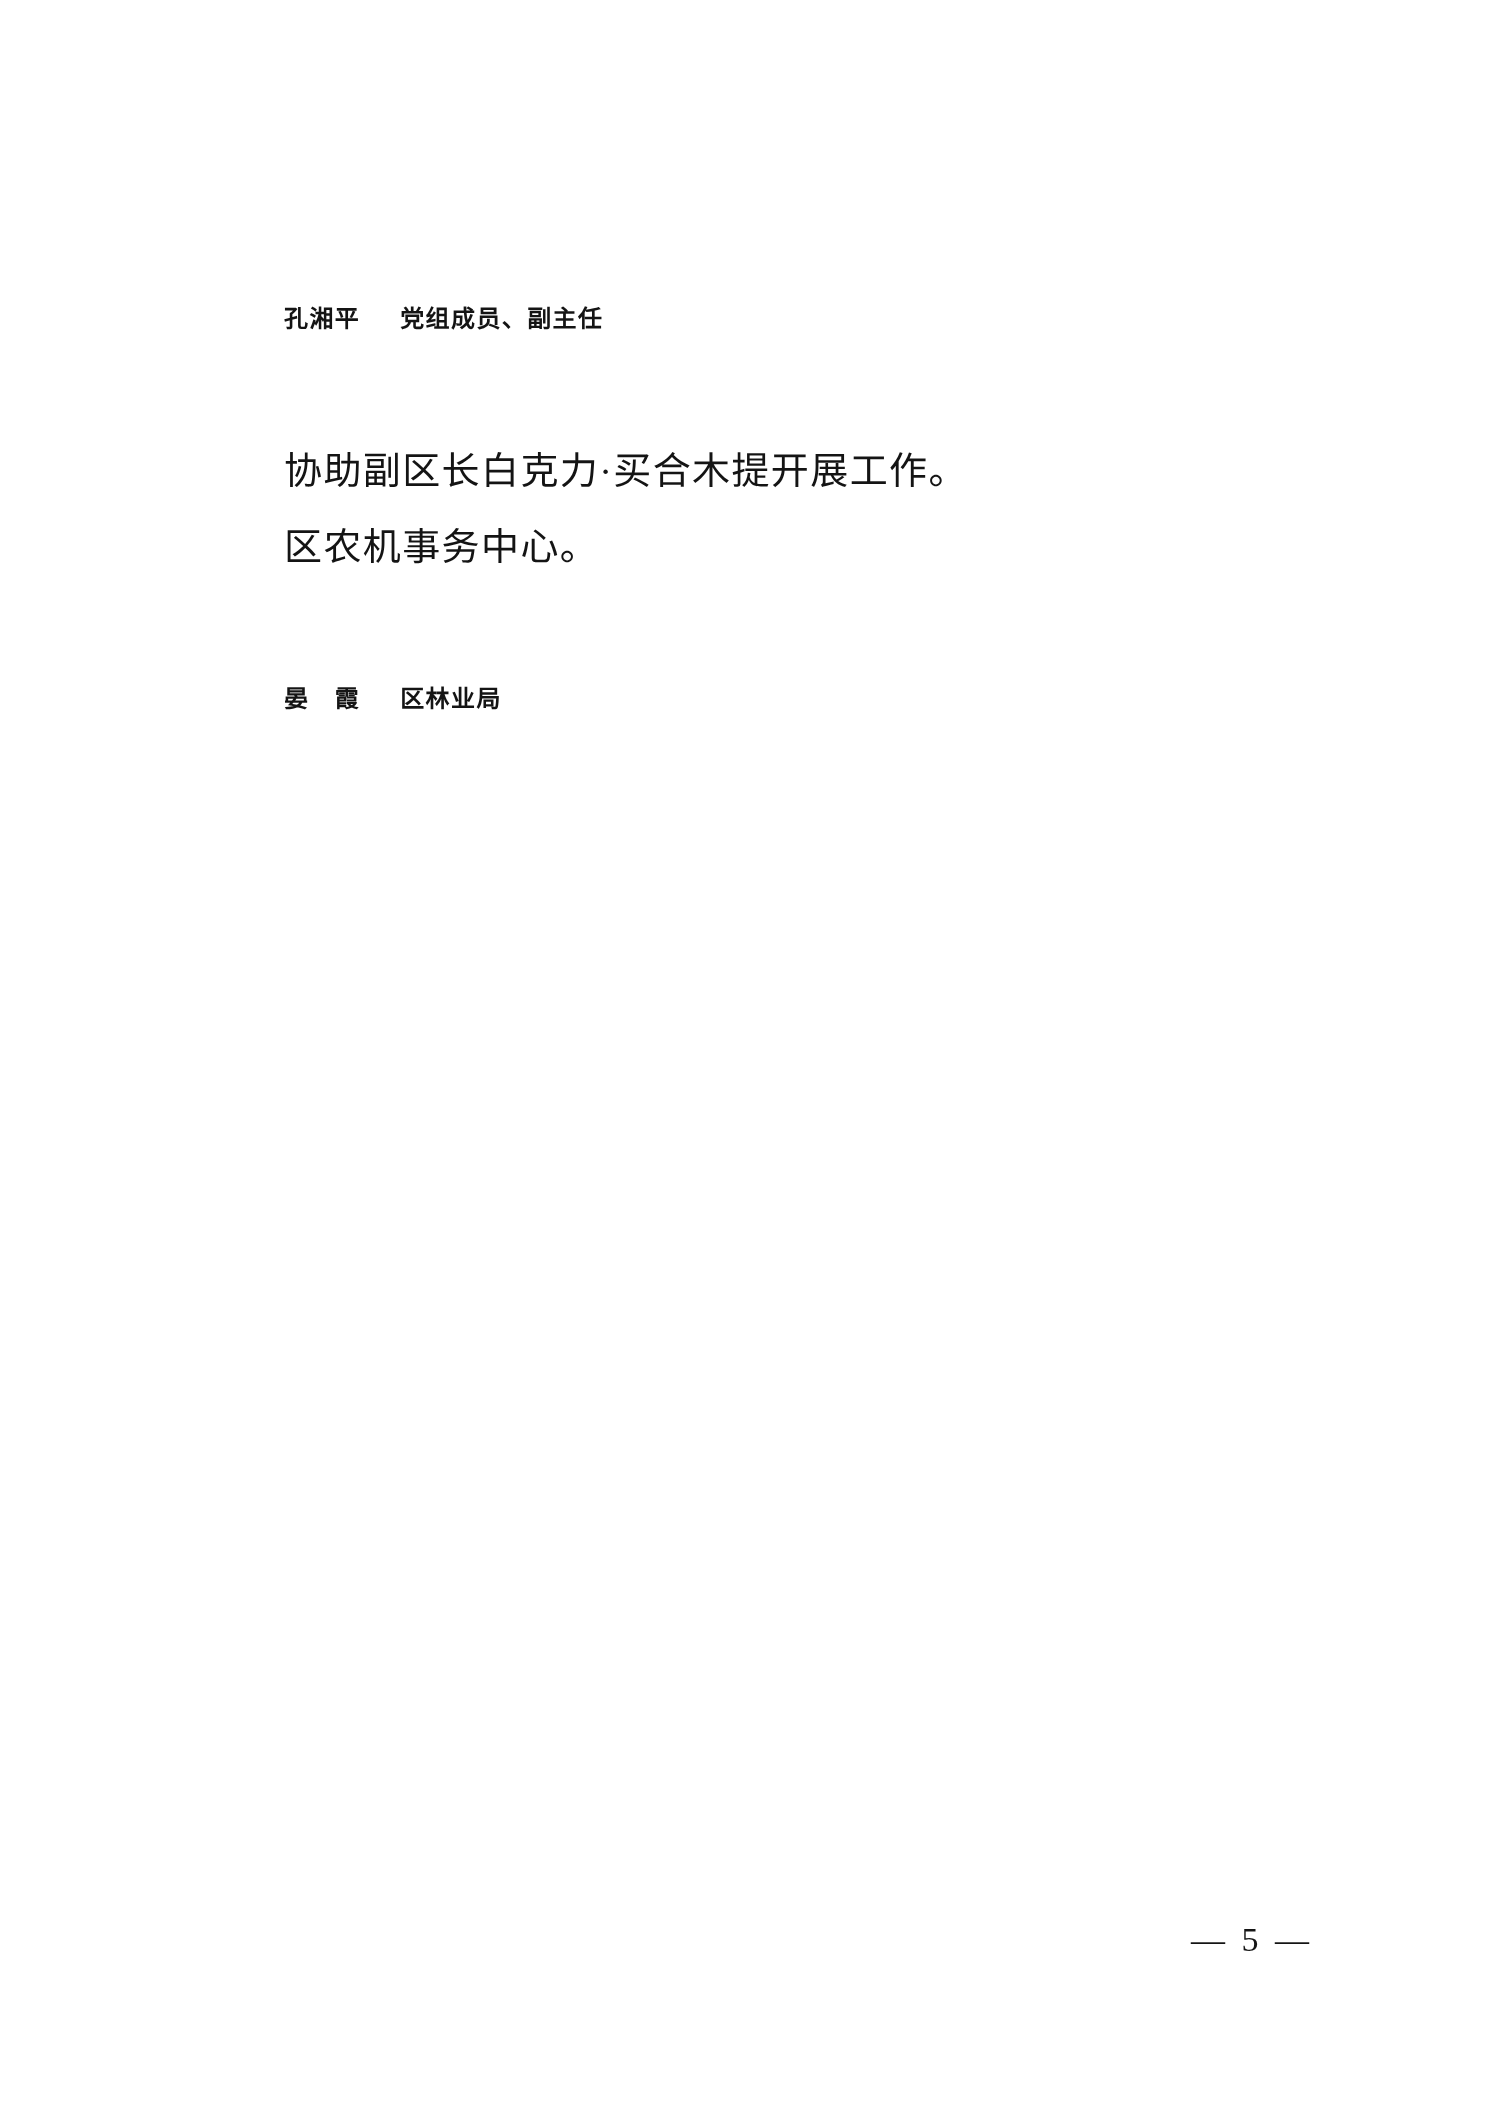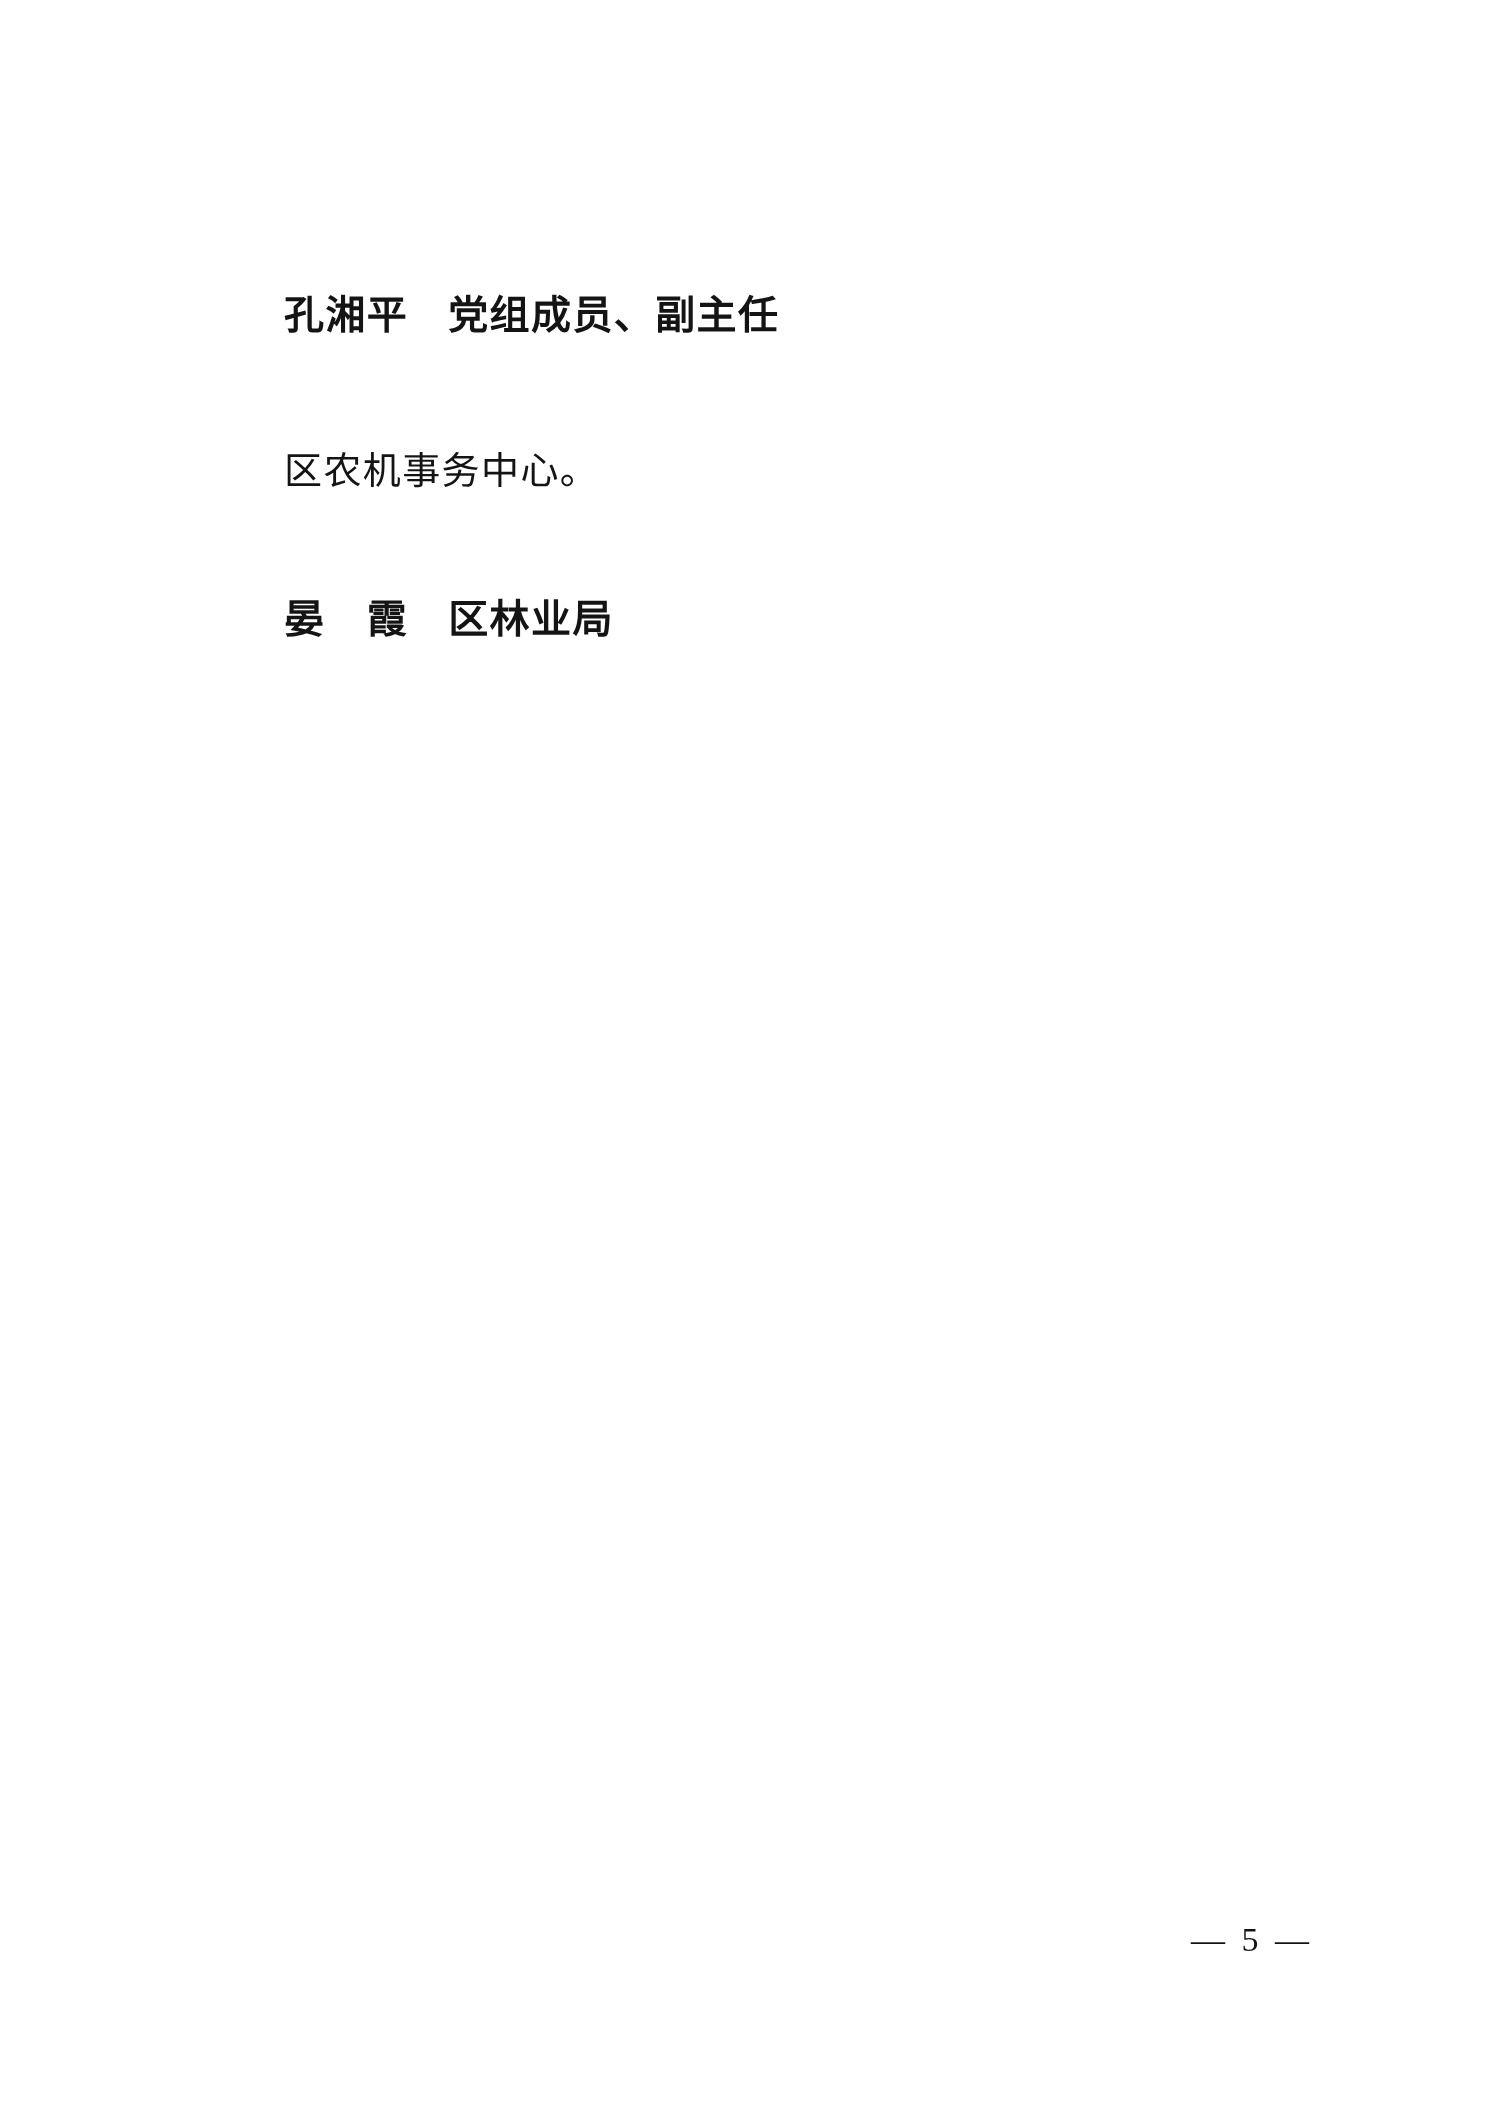--- a/index.html
+++ b/index.html
@@ -34,9 +34,9 @@
   .heading {
     margin: 0;
     padding-left: 79px; 
-    font-family: Liberation Mono, monospace;
+    font-family: Liberation Serif, serif;
     font-weight: 700;
-    font-size: 40px;
+    font-size: 24px;
     line-height: 76px;
     letter-spacing: 1.4px;
     white-space: nowrap;

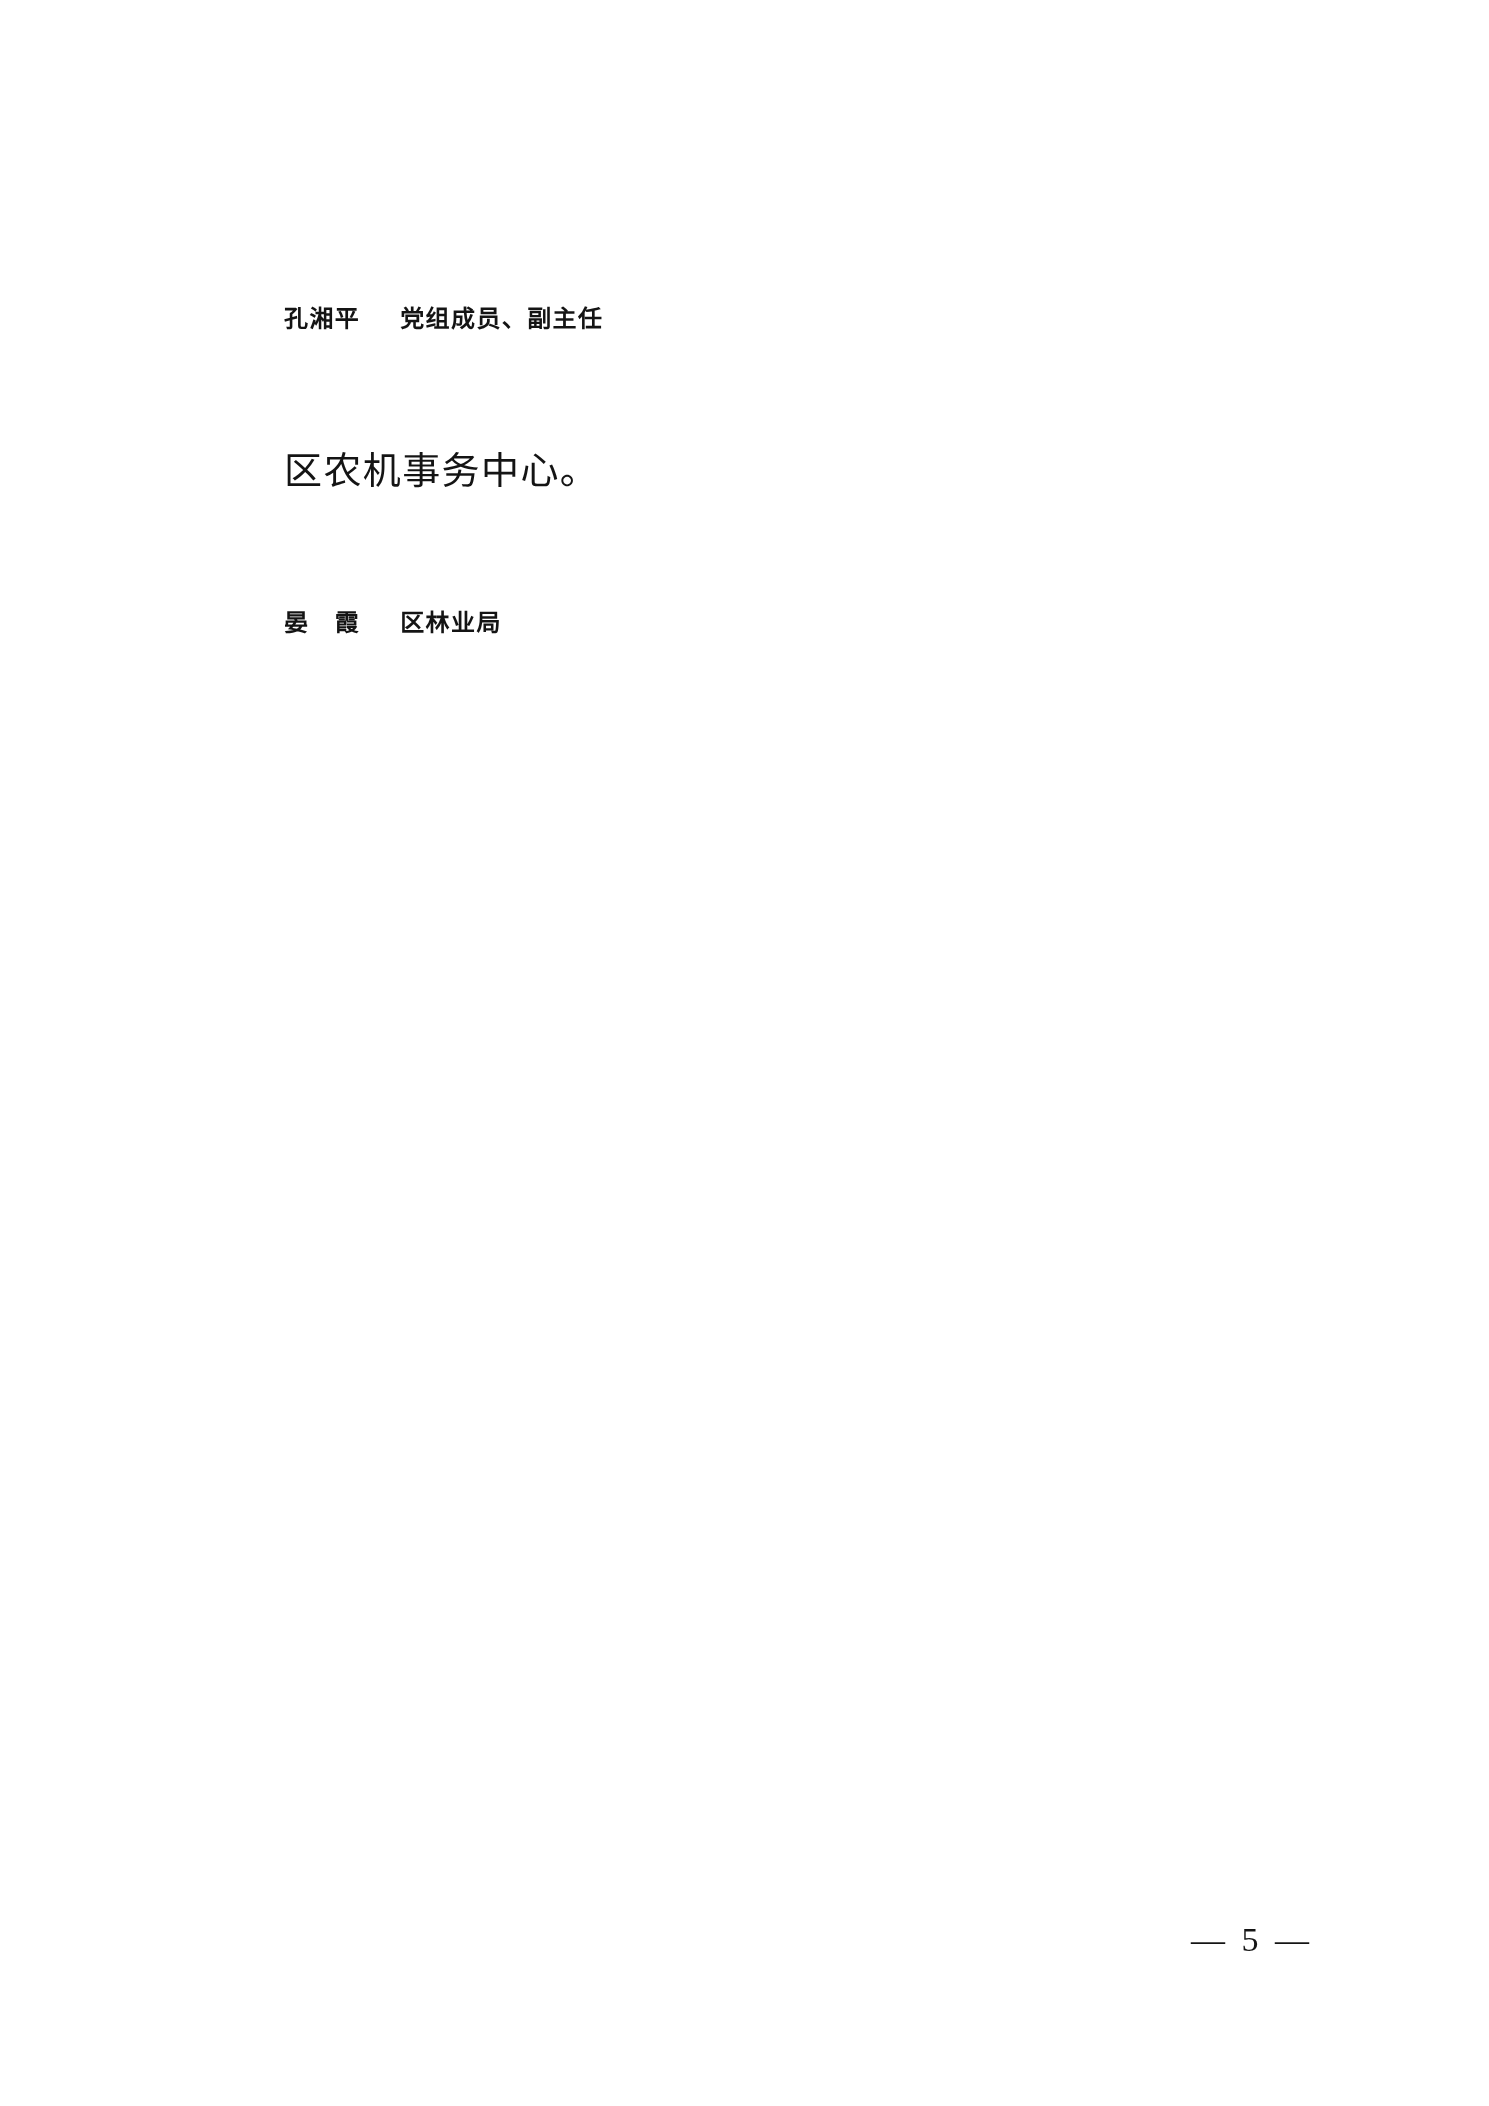--- a/index.html
+++ b/index.html
@@ -71,6 +71,7 @@
 
 
     <section class="official">
+      <p class="para">协助副区长白克力·买合木提开展工作。</p>
       <p class="para">区农机事务中心。</p>
     </section>
 

